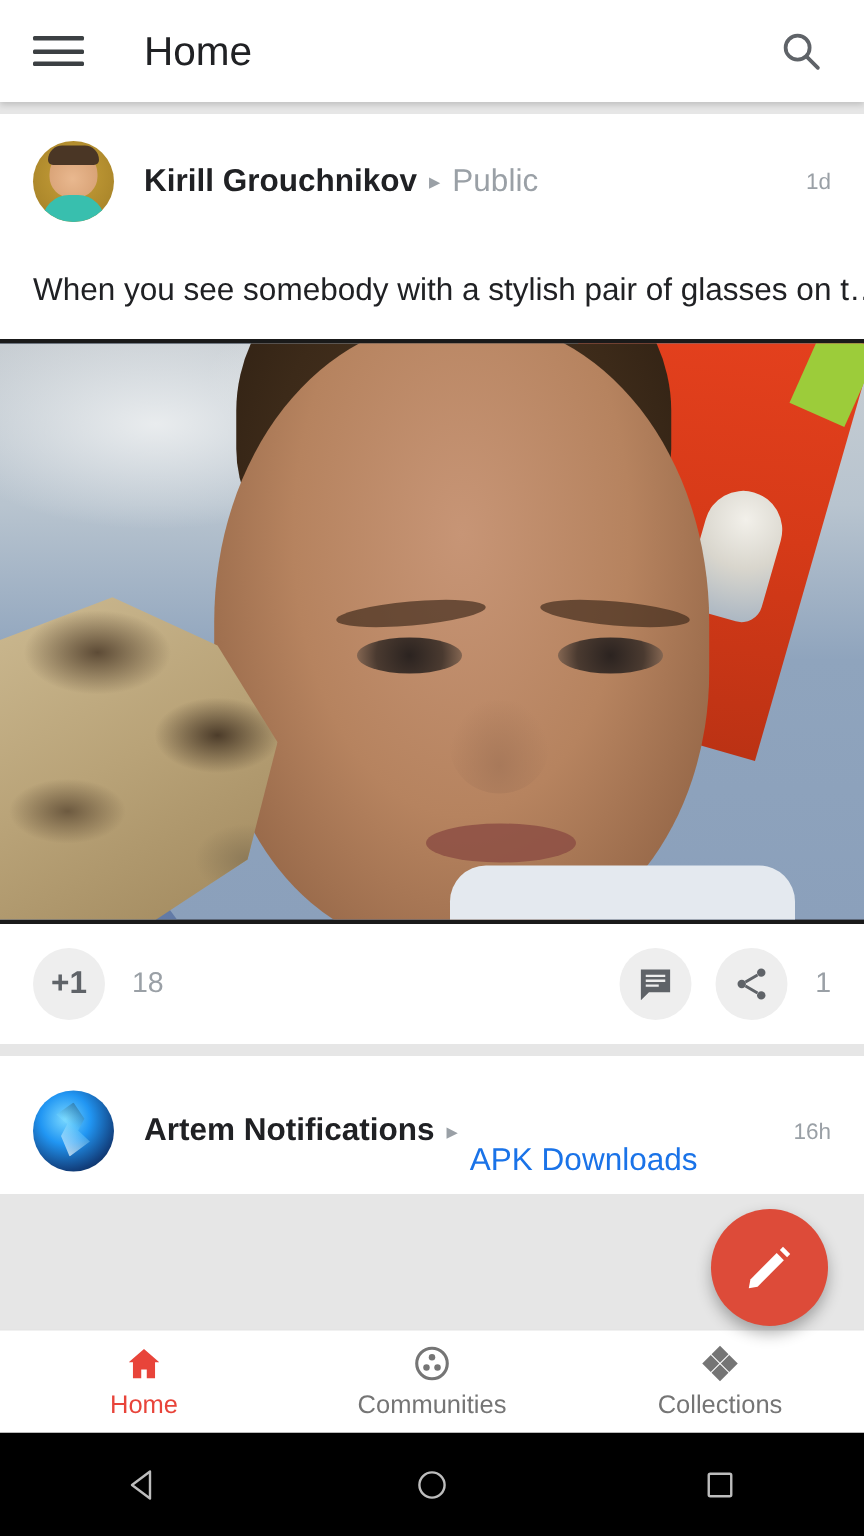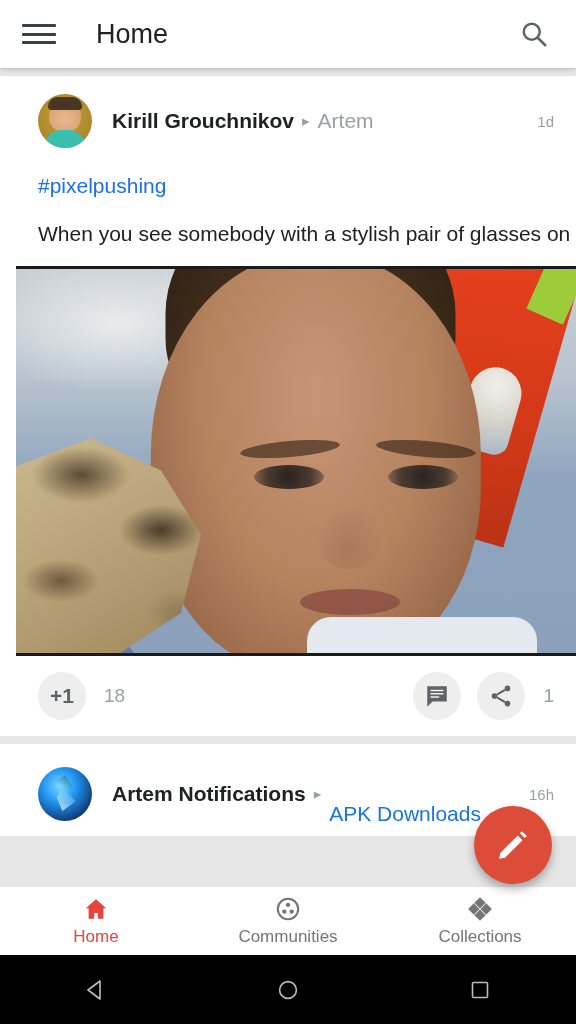--- a/index.html
+++ b/index.html
@@ -36,7 +36,7 @@
   
   .feed { flex: 1; background: #e6e6e6; overflow: hidden; position: relative; }
   .gap { height: 8px; background: #e6e6e6; }
-  .card { background: #ffffff; position: relative; padding-left: 16px; }
+  .card { background: #ffffff; position: relative; }
 
   .post-head { display: flex; align-items: center; padding: 18px 22px 10px 22px; }
   .avatar {

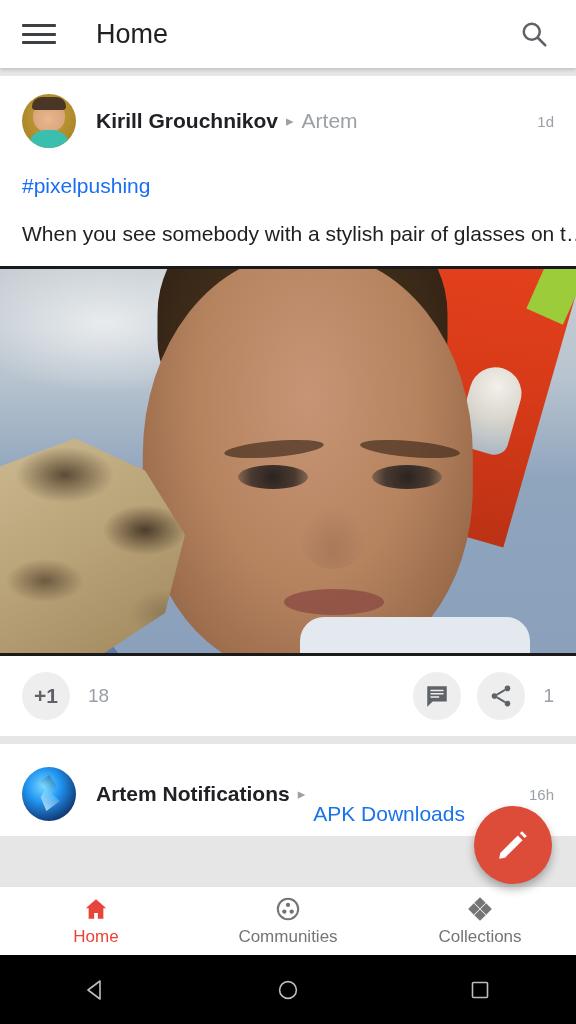--- a/index.html
+++ b/index.html
@@ -197,7 +197,7 @@
         <div class="post-names">
           <span class="author">Kirill Grouchnikov</span>
           <span class="tri">▸</span>
-          <span class="audience">Artem</span>
+          <span class="audience">Public</span>
         </div>
         <span class="timestamp">1d</span>
       </div>

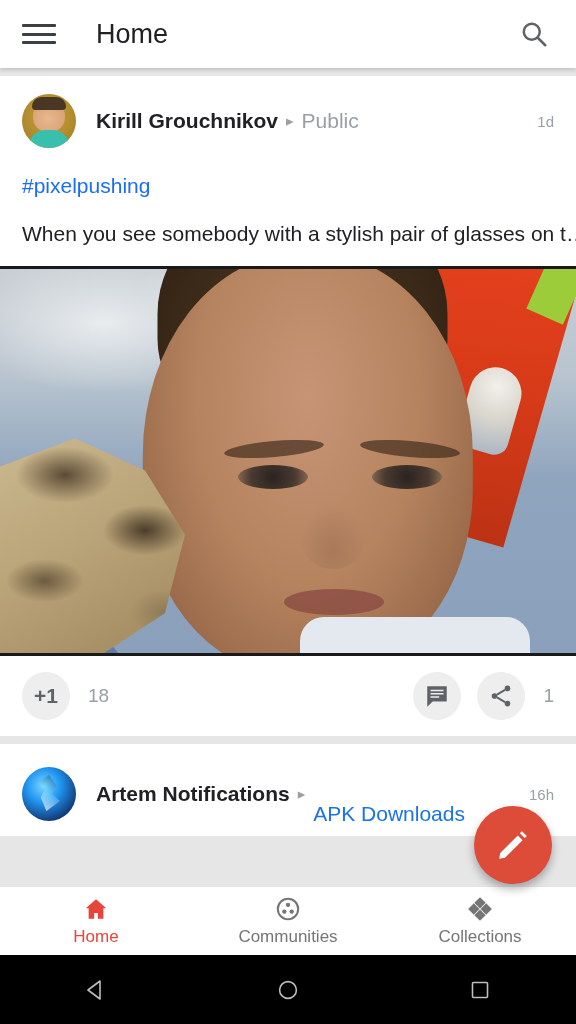--- a/index.html
+++ b/index.html
@@ -202,7 +202,6 @@
         <span class="timestamp">1d</span>
       </div>
 
-      <div class="post-hashtag">#pixelpushing</div>
       <div class="post-text">When you see somebody with a stylish pair of glasses on t…</div>
 
       <div class="post-image">

